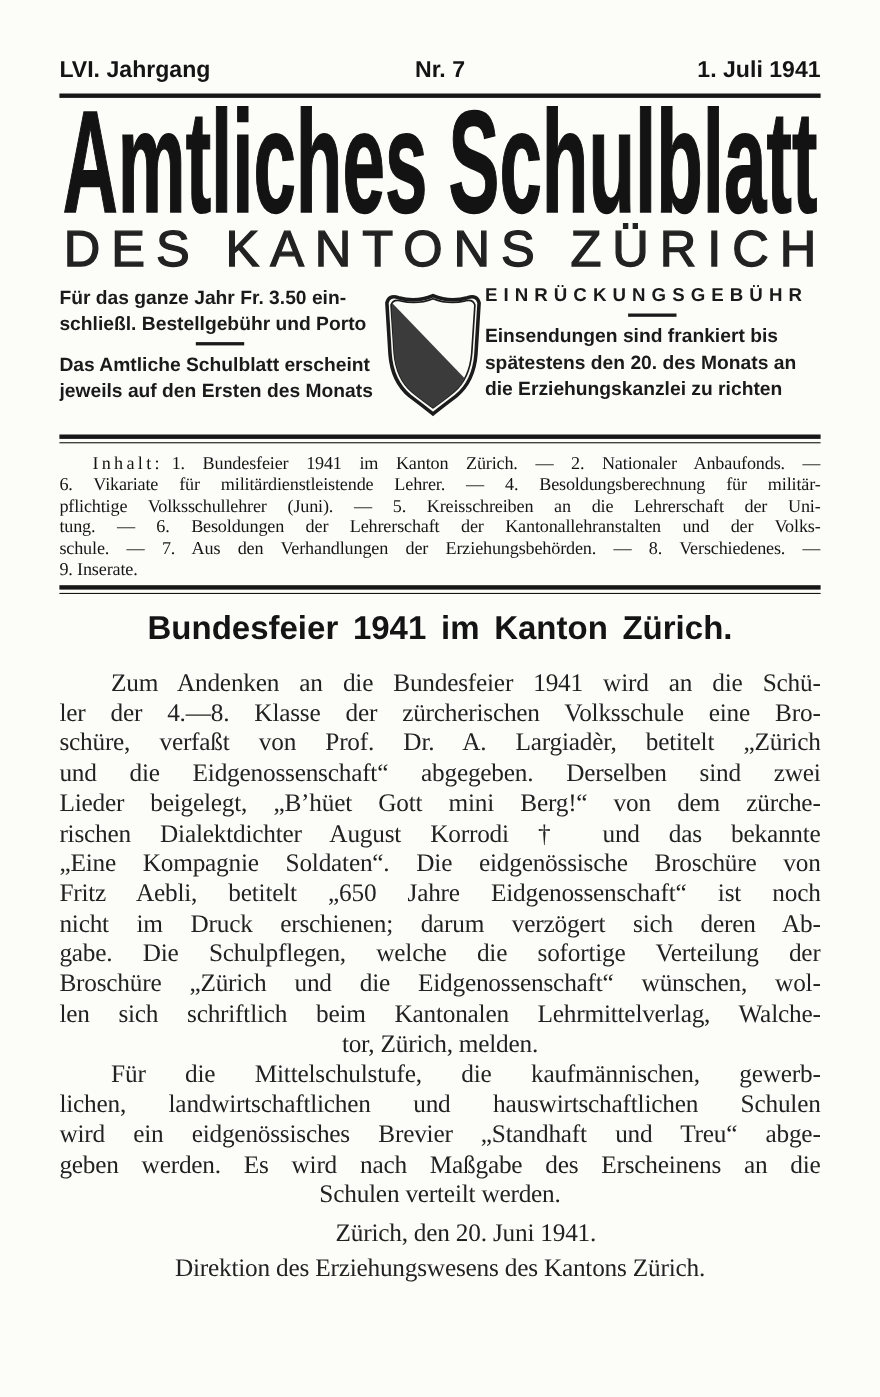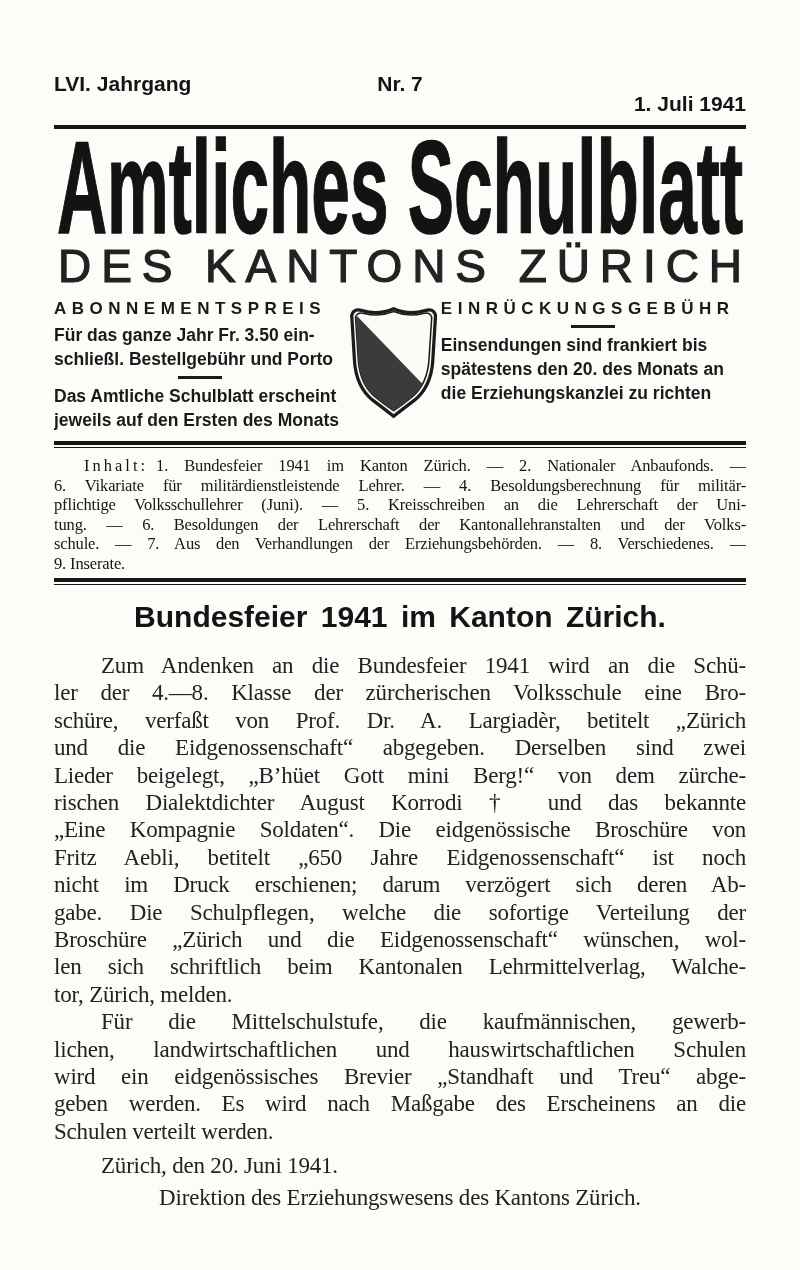--- a/index.html
+++ b/index.html
@@ -23,7 +23,7 @@
   }
   .issue-left  { flex:1; text-align:left; }
   .issue-center{ flex:1; text-align:center; }
-  .issue-right { flex:1; text-align:right;margin-top:40px; }
+  .issue-right { flex:1; text-align:right; }
 
   .rule-thick { height:4px; background:#171717; margin-top:9px; }
 

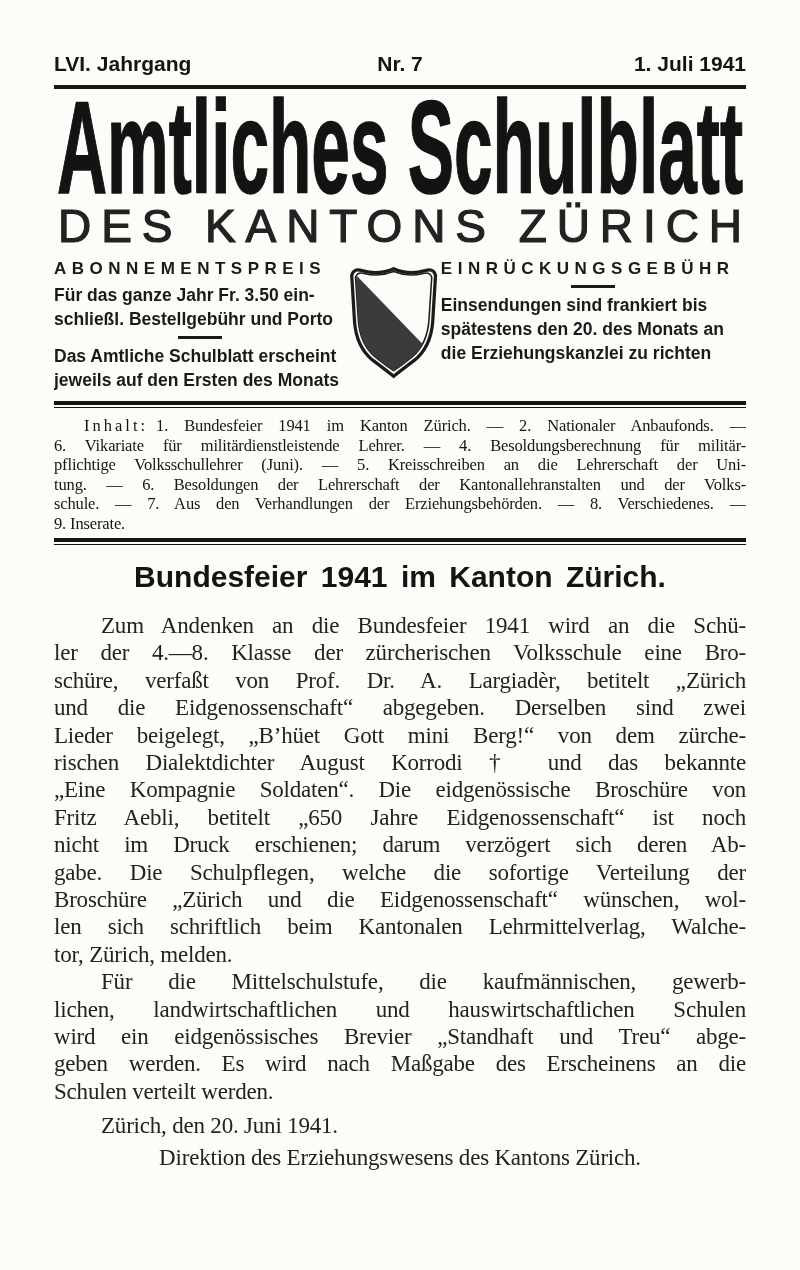--- a/index.html
+++ b/index.html
@@ -95,7 +95,6 @@
 
   <div class="info-row">
     <div class="info-col left">
-      <div class="info-heading">ABONNEMENTSPREIS</div>
       <div>Für das ganze Jahr Fr. 3.50 ein-</div>
       <div>schließl. Bestellgebühr und Porto</div>
       <div class="mini-rule"></div>

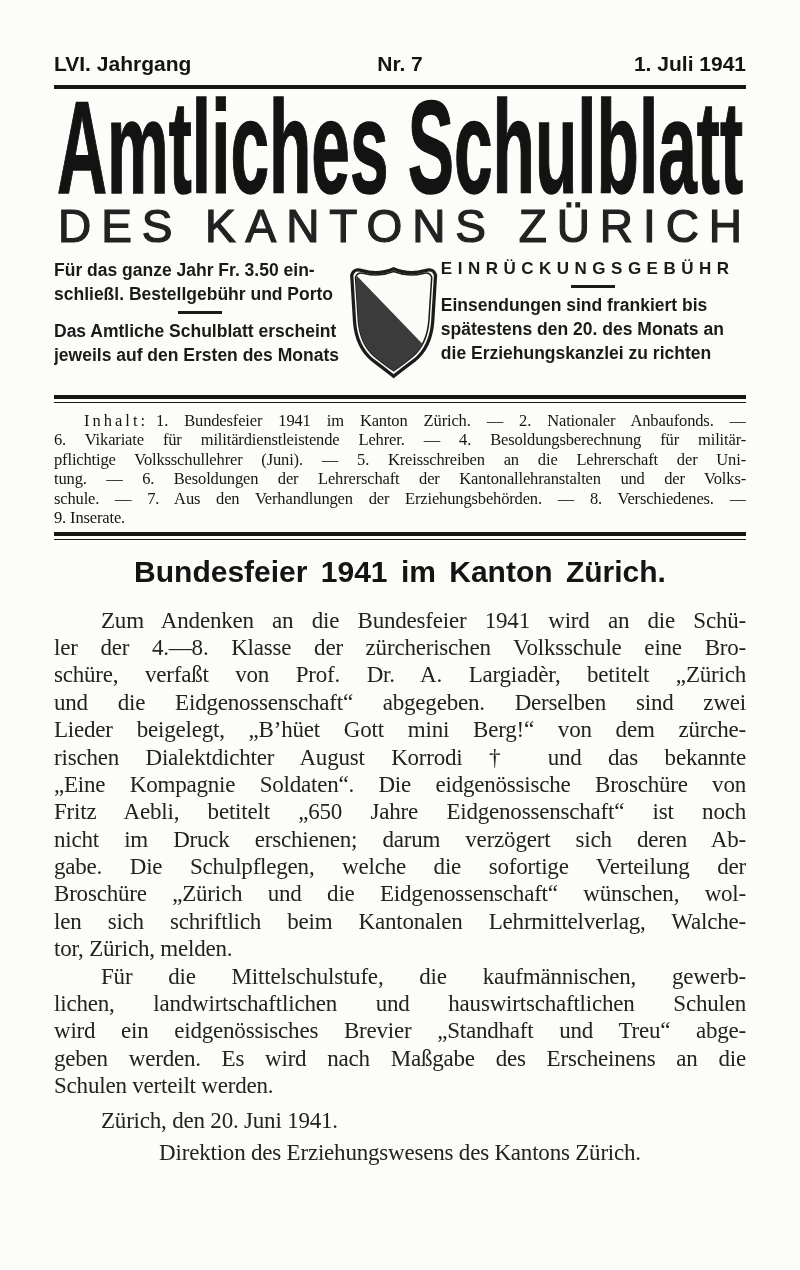--- a/index.html
+++ b/index.html
@@ -70,7 +70,7 @@
   .article-body { margin-top:18px; font-size:23px; line-height:27.4px; letter-spacing:-0.2px; color:#222222; }
   .bl { height:27.4px; overflow:hidden; }
   .bl.jf { text-align:justify; text-align-last:justify; }
-  .bl.plain { text-align:left; }
+  .bl.plain { text-align:center; }
   .indent { text-indent:47px; }
   .dateline { margin-top:7px; }
   .signature { margin-top:5px; text-align:center; }

